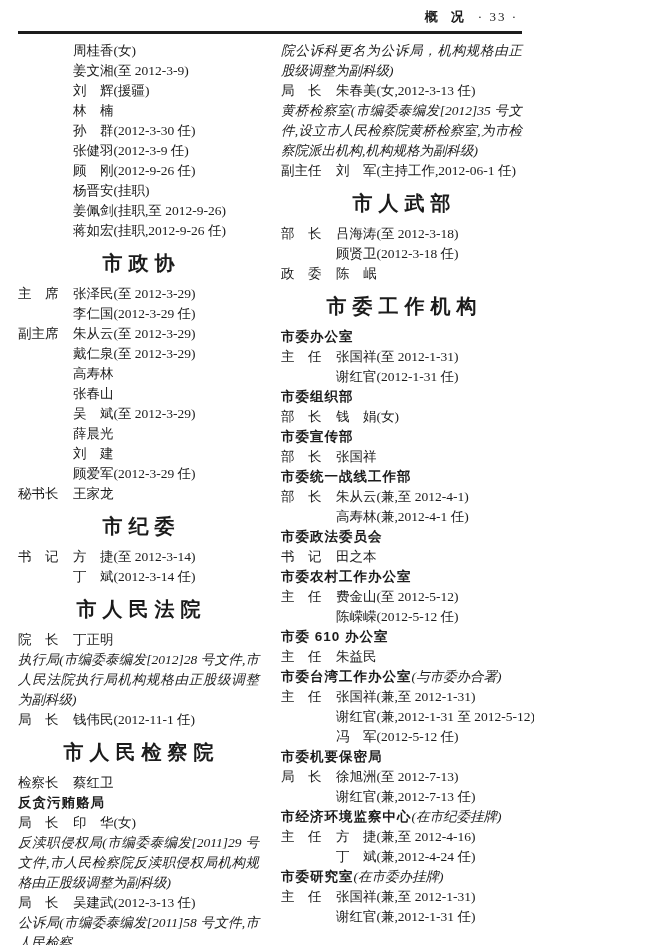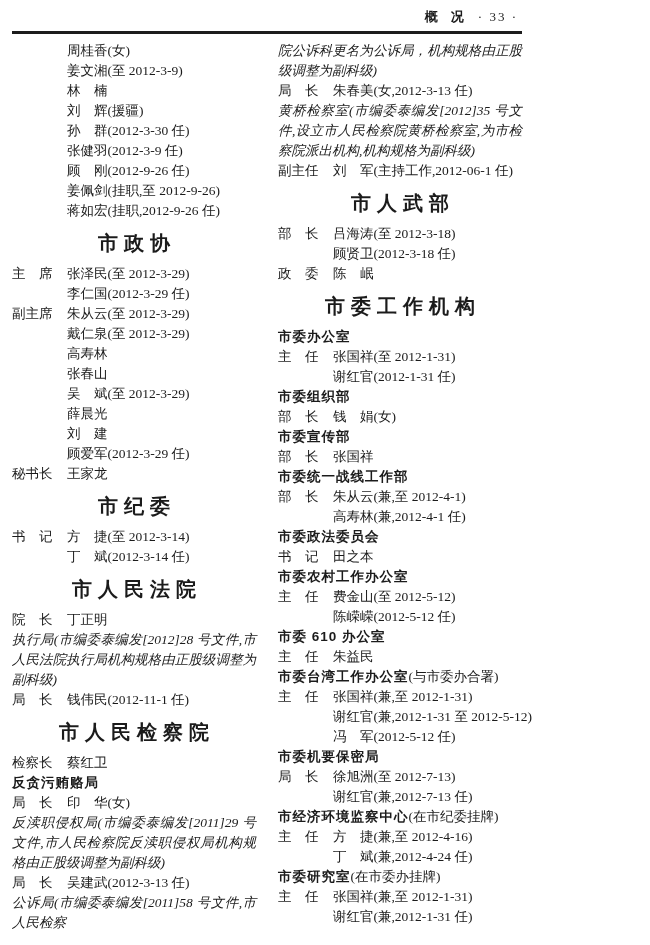--- a/index.html
+++ b/index.html
@@ -15,7 +15,7 @@
   .page {
     box-sizing: border-box;
     width: 534px; height: 945px;
-    padding: 5px 12px 0 12px;
+    padding: 5px 12px 0 18px;
     overflow: hidden;
     background: #ffffff;
   }

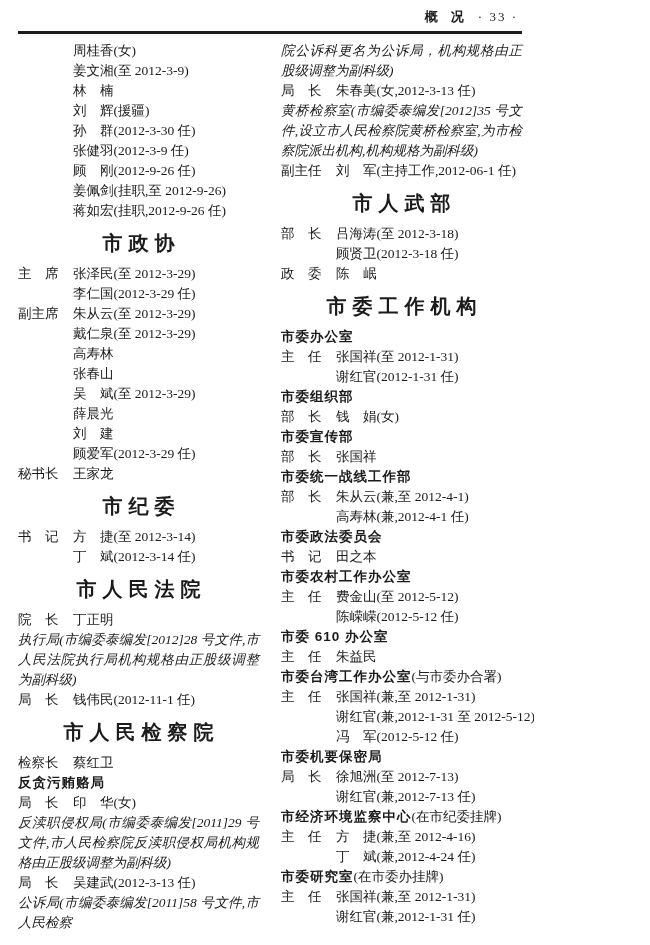--- a/index.html
+++ b/index.html
@@ -98,11 +98,11 @@
         </div>
         <div class="entry">
           <span class="label"></span>
+          <span class="name">刘　辉(援疆)</span>
+        </div>
+        <div class="entry">
+          <span class="label"></span>
           <span class="name">林　楠</span>
-        </div>
-        <div class="entry">
-          <span class="label"></span>
-          <span class="name">刘　辉(援疆)</span>
         </div>
         <div class="entry">
           <span class="label"></span>

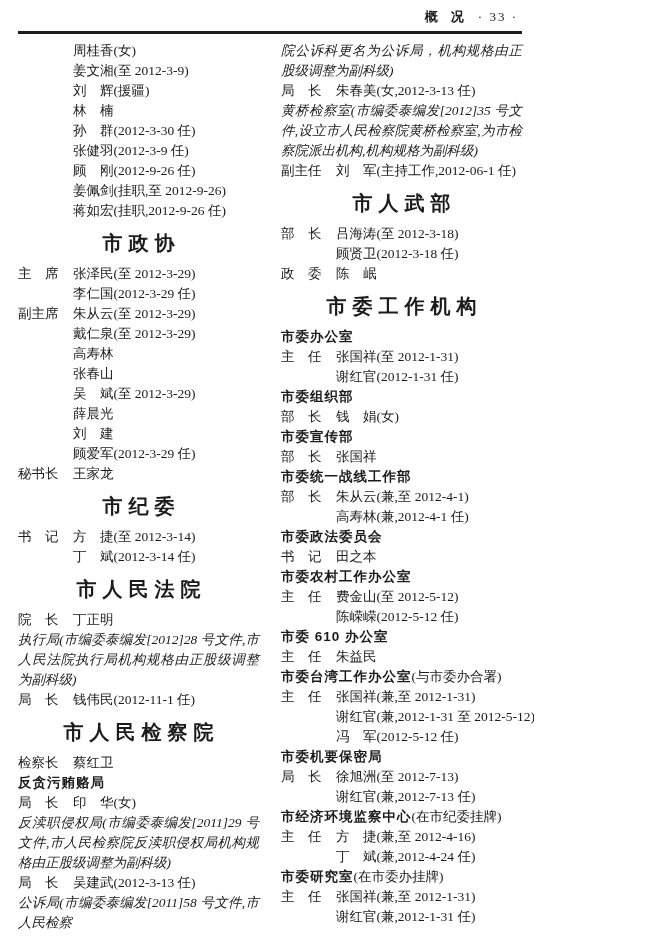--- a/index.html
+++ b/index.html
@@ -118,6 +118,10 @@
         </div>
         <div class="entry">
           <span class="label"></span>
+          <span class="name">杨晋安(挂职)</span>
+        </div>
+        <div class="entry">
+          <span class="label"></span>
           <span class="name">姜佩剑(挂职,至 2012-9-26)</span>
         </div>
         <div class="entry">

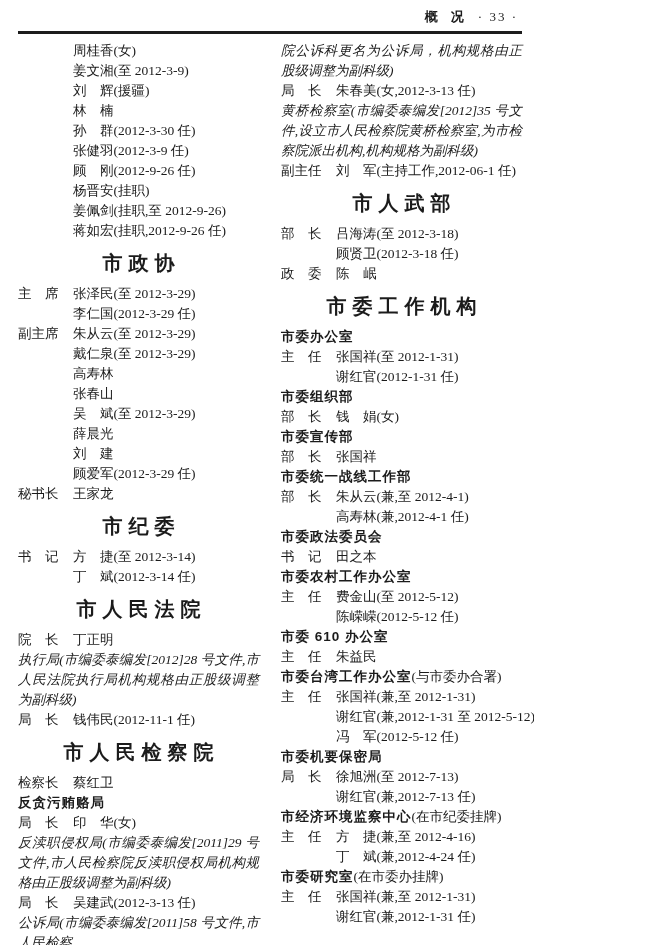--- a/index.html
+++ b/index.html
@@ -68,6 +68,7 @@
   }
   .subheading .annotation {
     font-weight: normal;
+    font-style: italic;
     font-family: "Liberation Serif", "DejaVu Serif", serif;
     letter-spacing: 0;
   }

